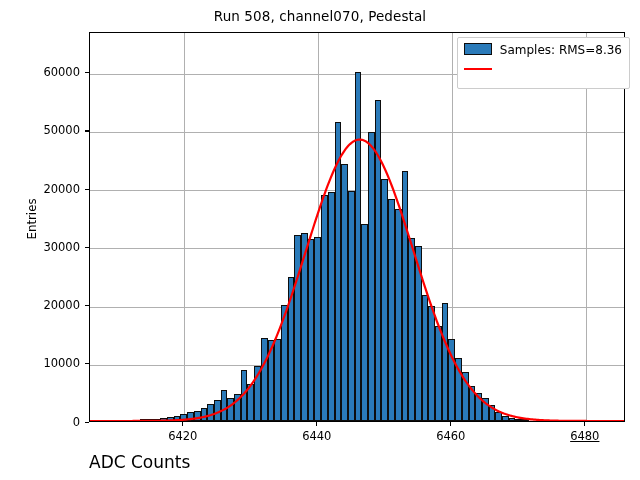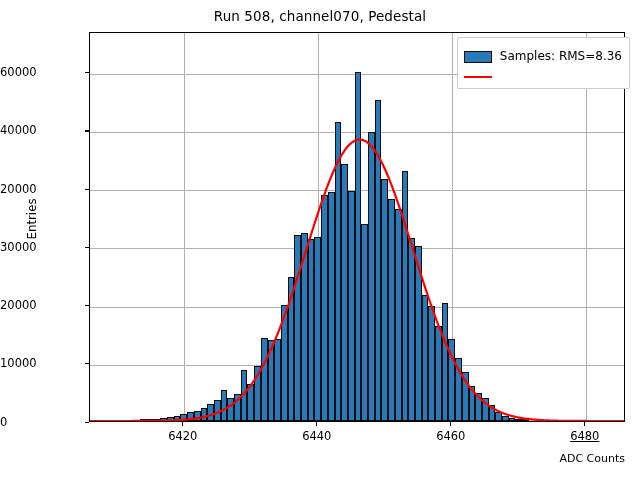--- a/index.html
+++ b/index.html
@@ -131,7 +131,7 @@
   }
   .legend-row {
     display: flex;
-    align-items: flex-end;
+    align-items: flex-start;
     height: 20px;
   }
   .legend-swatch-patch {

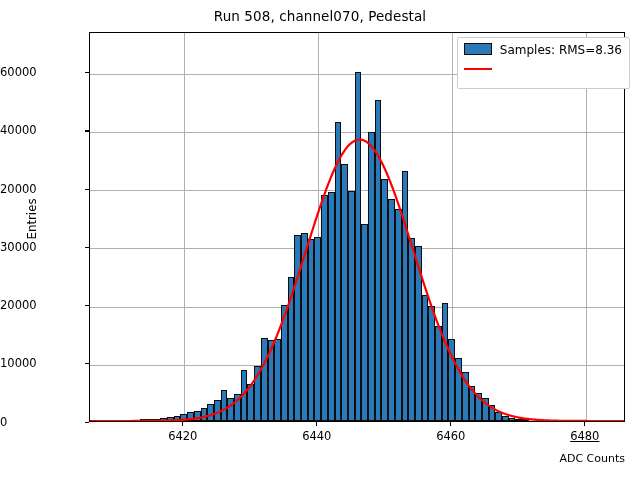--- a/index.html
+++ b/index.html
@@ -81,7 +81,7 @@
   }
   .ytick-label {
     position: absolute;
-    text-align: left;
+    text-align: right;
     font-size: 11.5px;
     color: #000;
     white-space: nowrap;

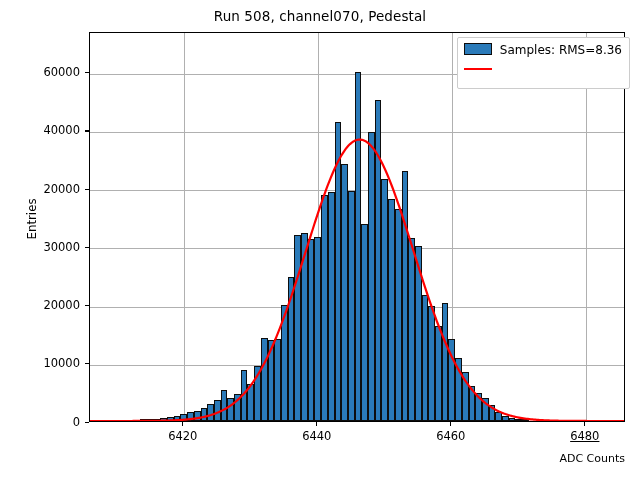--- a/index.html
+++ b/index.html
@@ -182,7 +182,7 @@
       <div class="ytick-label" style="left: 0px; width: 80px; top: 298.082px;">20000</div>
       <div class="ytick-label" style="left: 0px; width: 80px; top: 239.873px;">30000</div>
       <div class="ytick-label" style="left: 0px; width: 80px; top: 181.664px;">20000</div>
-      <div class="ytick-label" style="left: 0px; width: 80px; top: 123.455px;">40000</div>
+      <div class="ytick-label" style="left: 0px; width: 80px; top: 123.455px;">50000</div>
       <div class="ytick-label" style="left: 0px; width: 80px; top: 65.2463px;">60000</div>
     </div>
   <div id="ytick-marks">

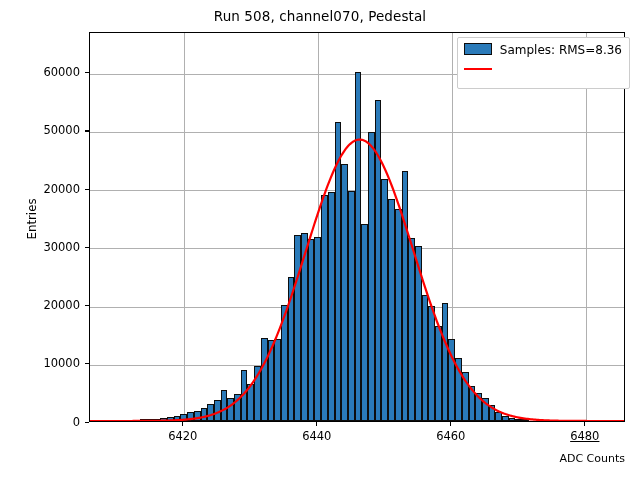--- a/index.html
+++ b/index.html
@@ -115,8 +115,8 @@
     left: 89px;
     top: 452px;
     width: 536px;
-    text-align: right;
-    font-size: 11px;
+    text-align: left;
+    font-size: 17px;
   }
   
   #legend {

